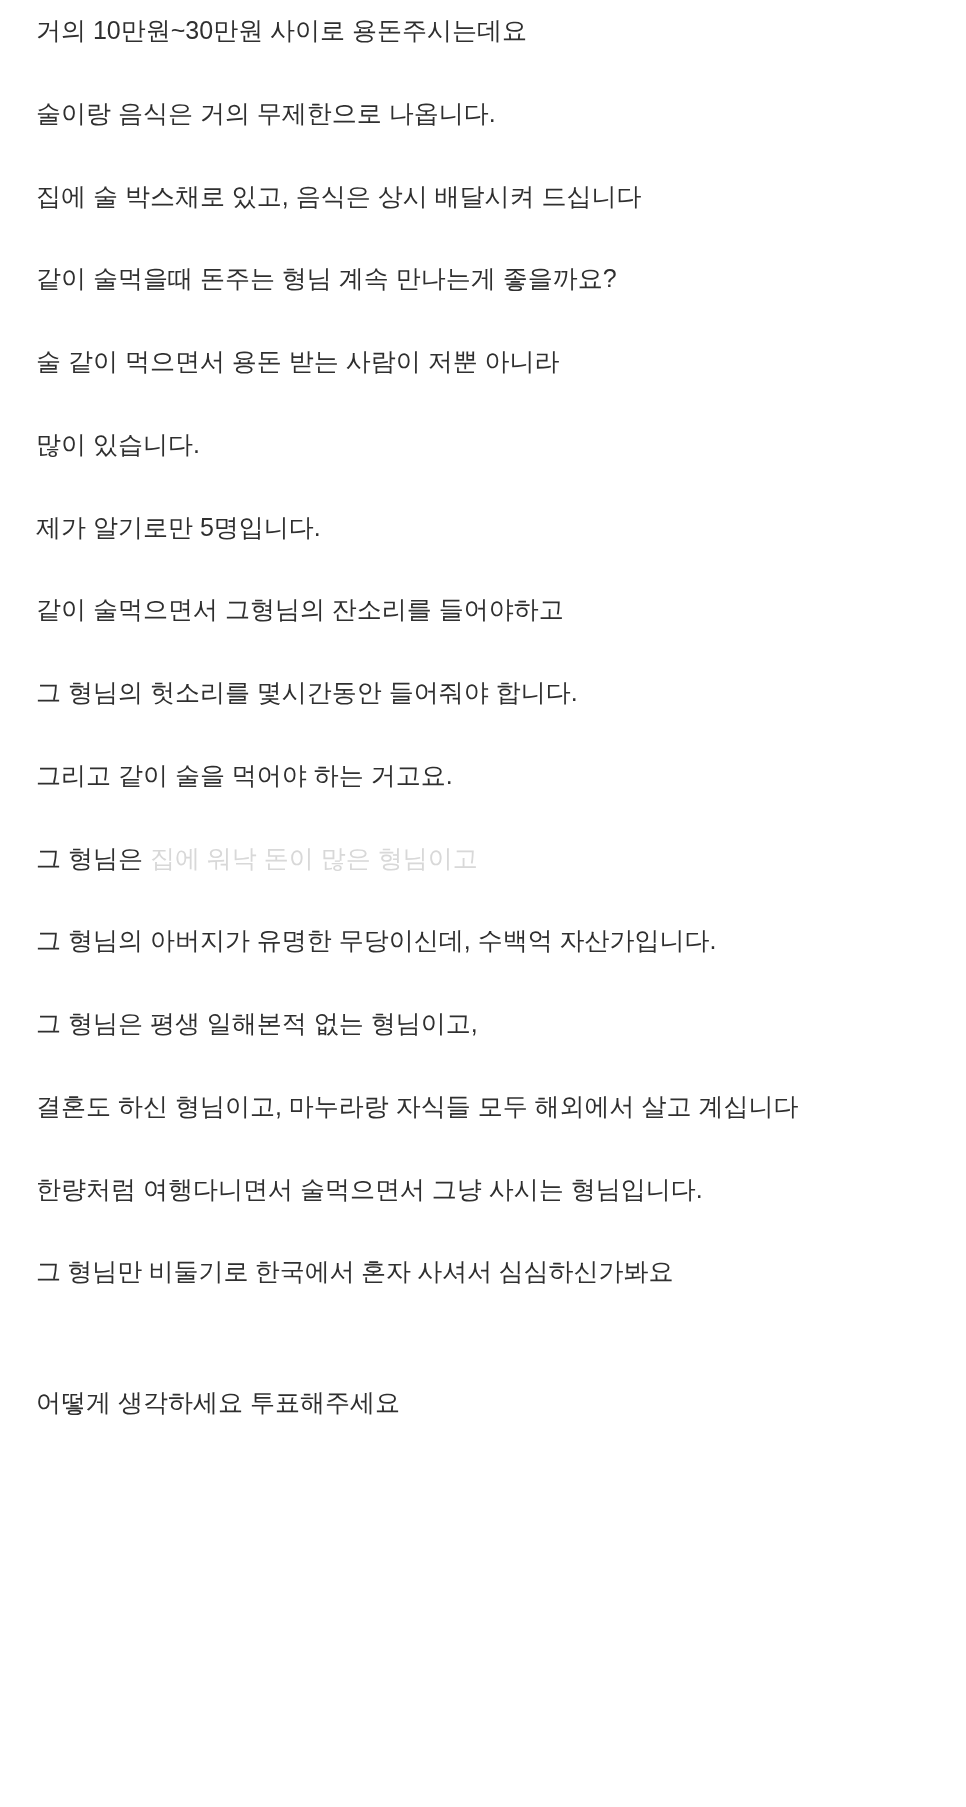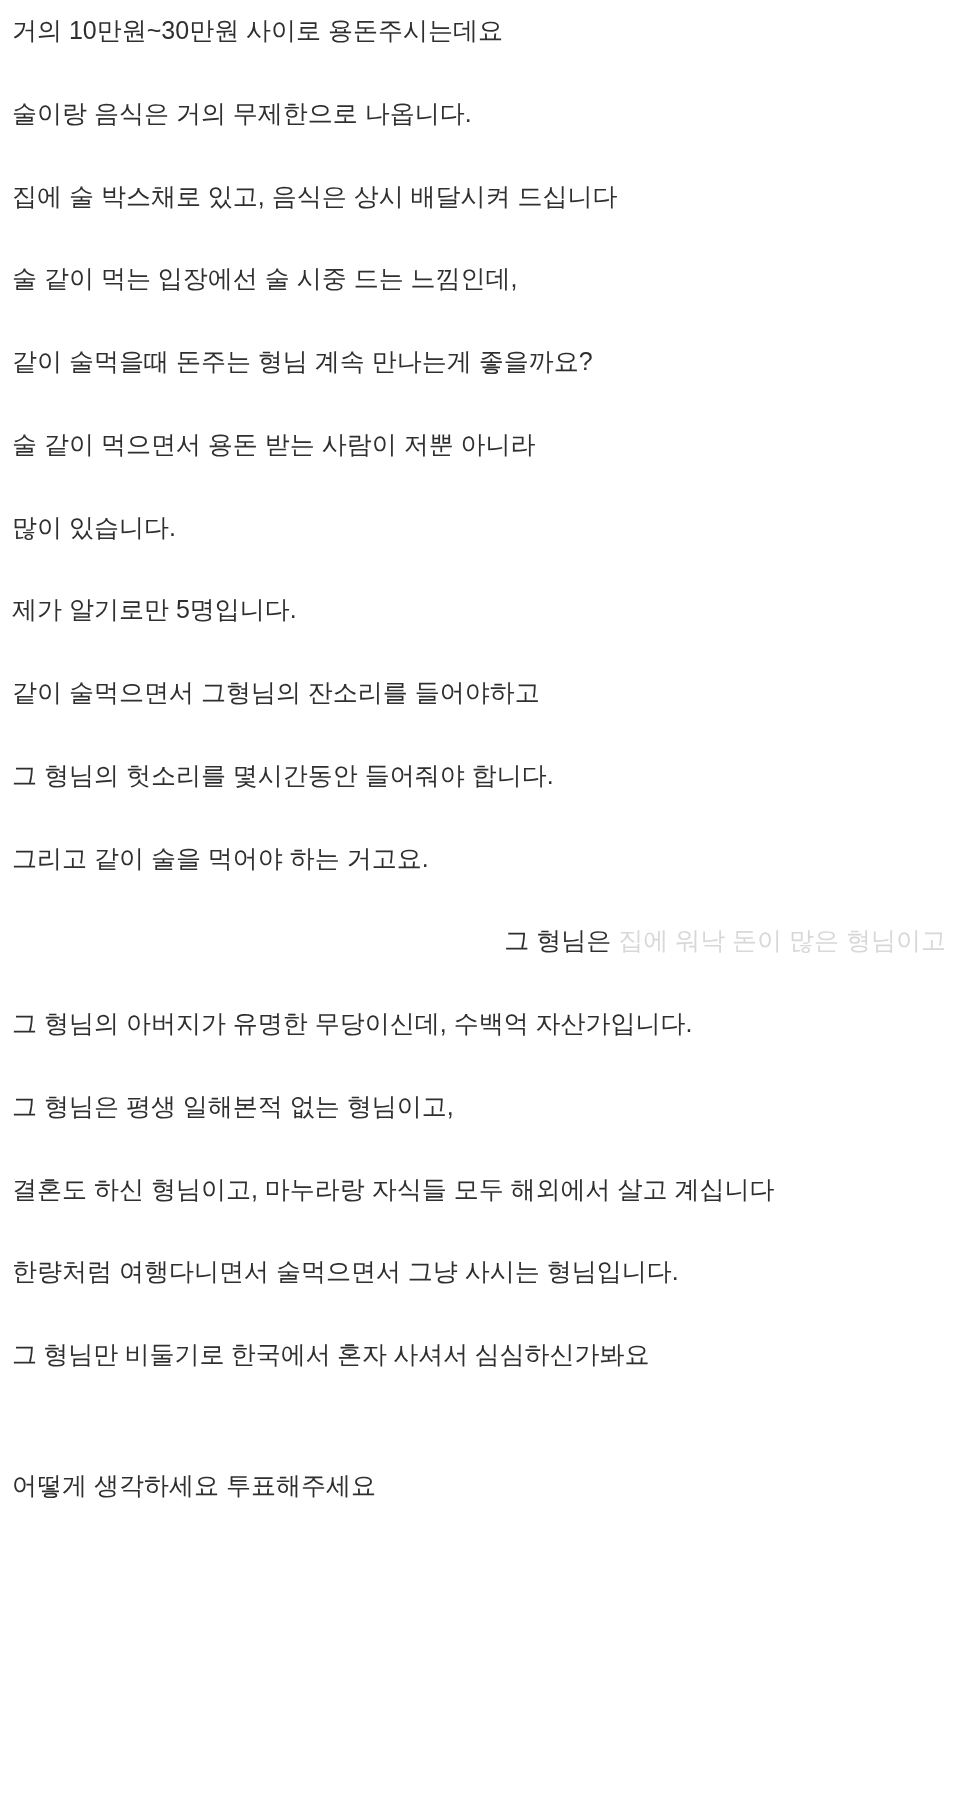--- a/index.html
+++ b/index.html
@@ -15,7 +15,7 @@
     -webkit-font-smoothing: antialiased;
   }
   .post-body {
-    padding: 14px 20px 0 12px;
+    padding: 14px 20px 0 36px;
     box-sizing: border-box;
     width: 966px;
   }

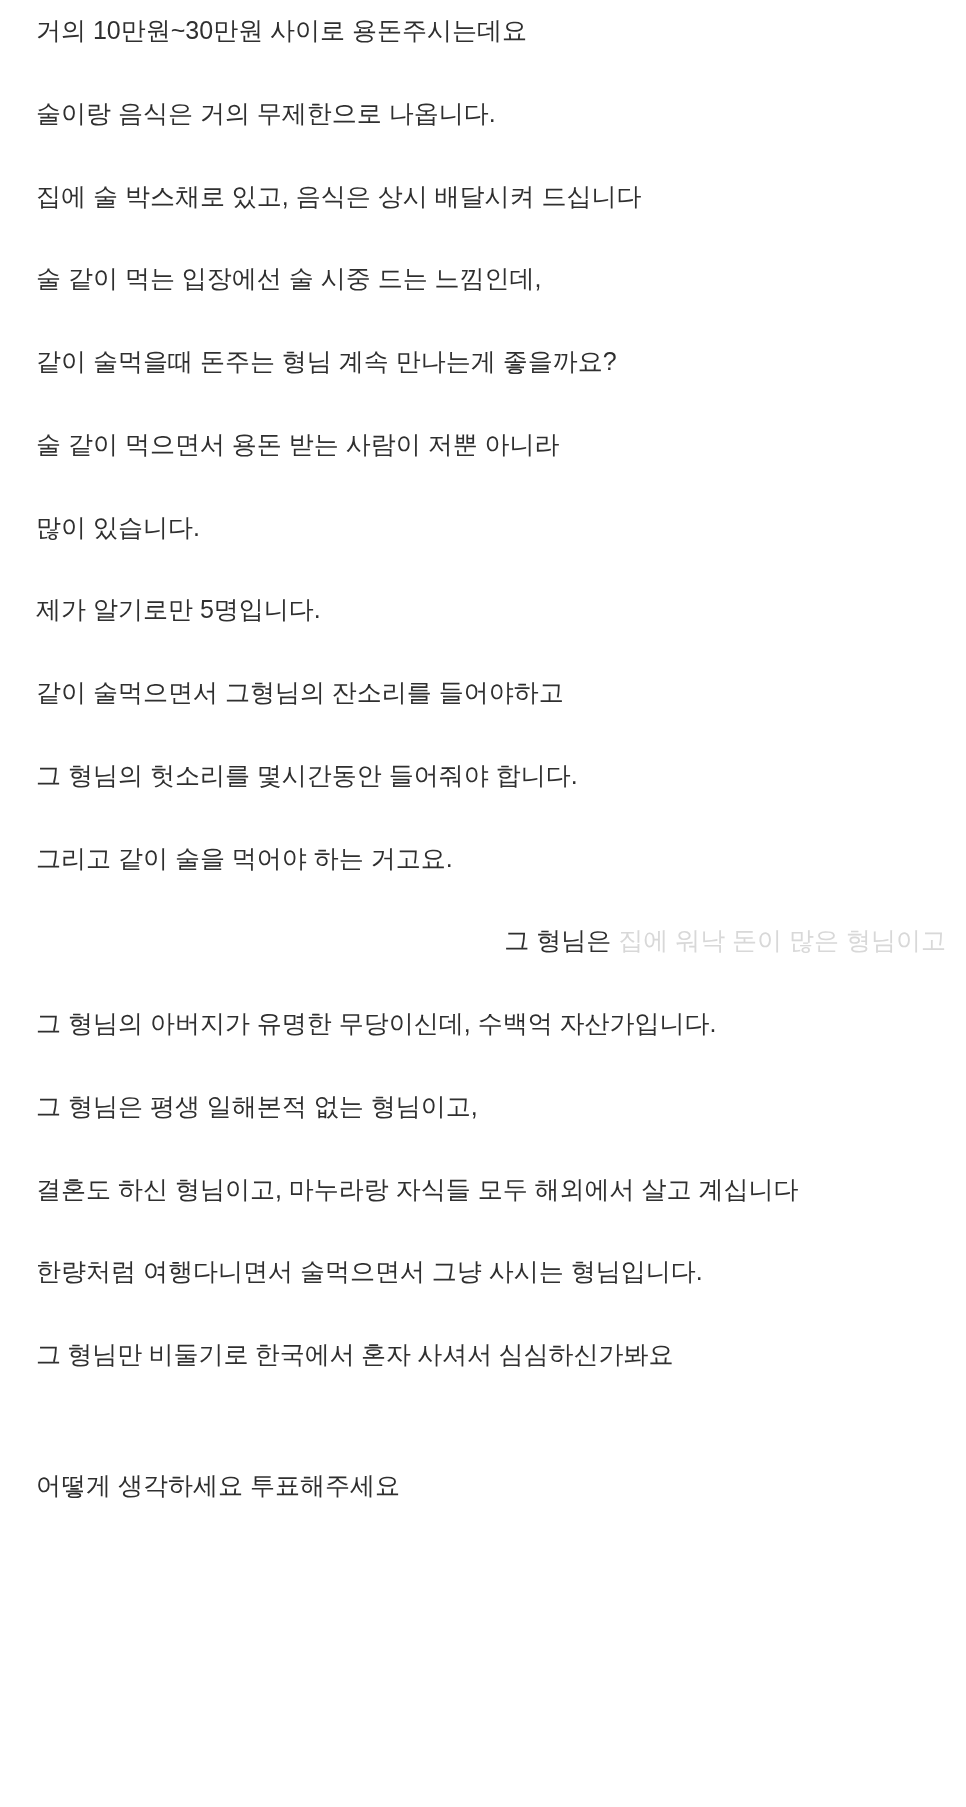--- a/index.html
+++ b/index.html
@@ -49,7 +49,6 @@
   <p class="para">거의 10만원~30만원 사이로 용돈주시는데요</p>
   <p class="para">술이랑 음식은 거의 무제한으로 나옵니다.</p>
   <p class="para">집에 술 박스채로 있고, 음식은 상시 배달시켜 드십니다</p>
-  <p class="para">술 같이 먹는 입장에선 술 시중 드는 느낌인데,</p>
   <p class="para">같이 술먹을때 돈주는 형님 계속 만나는게 좋을까요?</p>
   <p class="para">술 같이 먹으면서 용돈 받는 사람이 저뿐 아니라</p>
   <p class="para">많이 있습니다.</p>

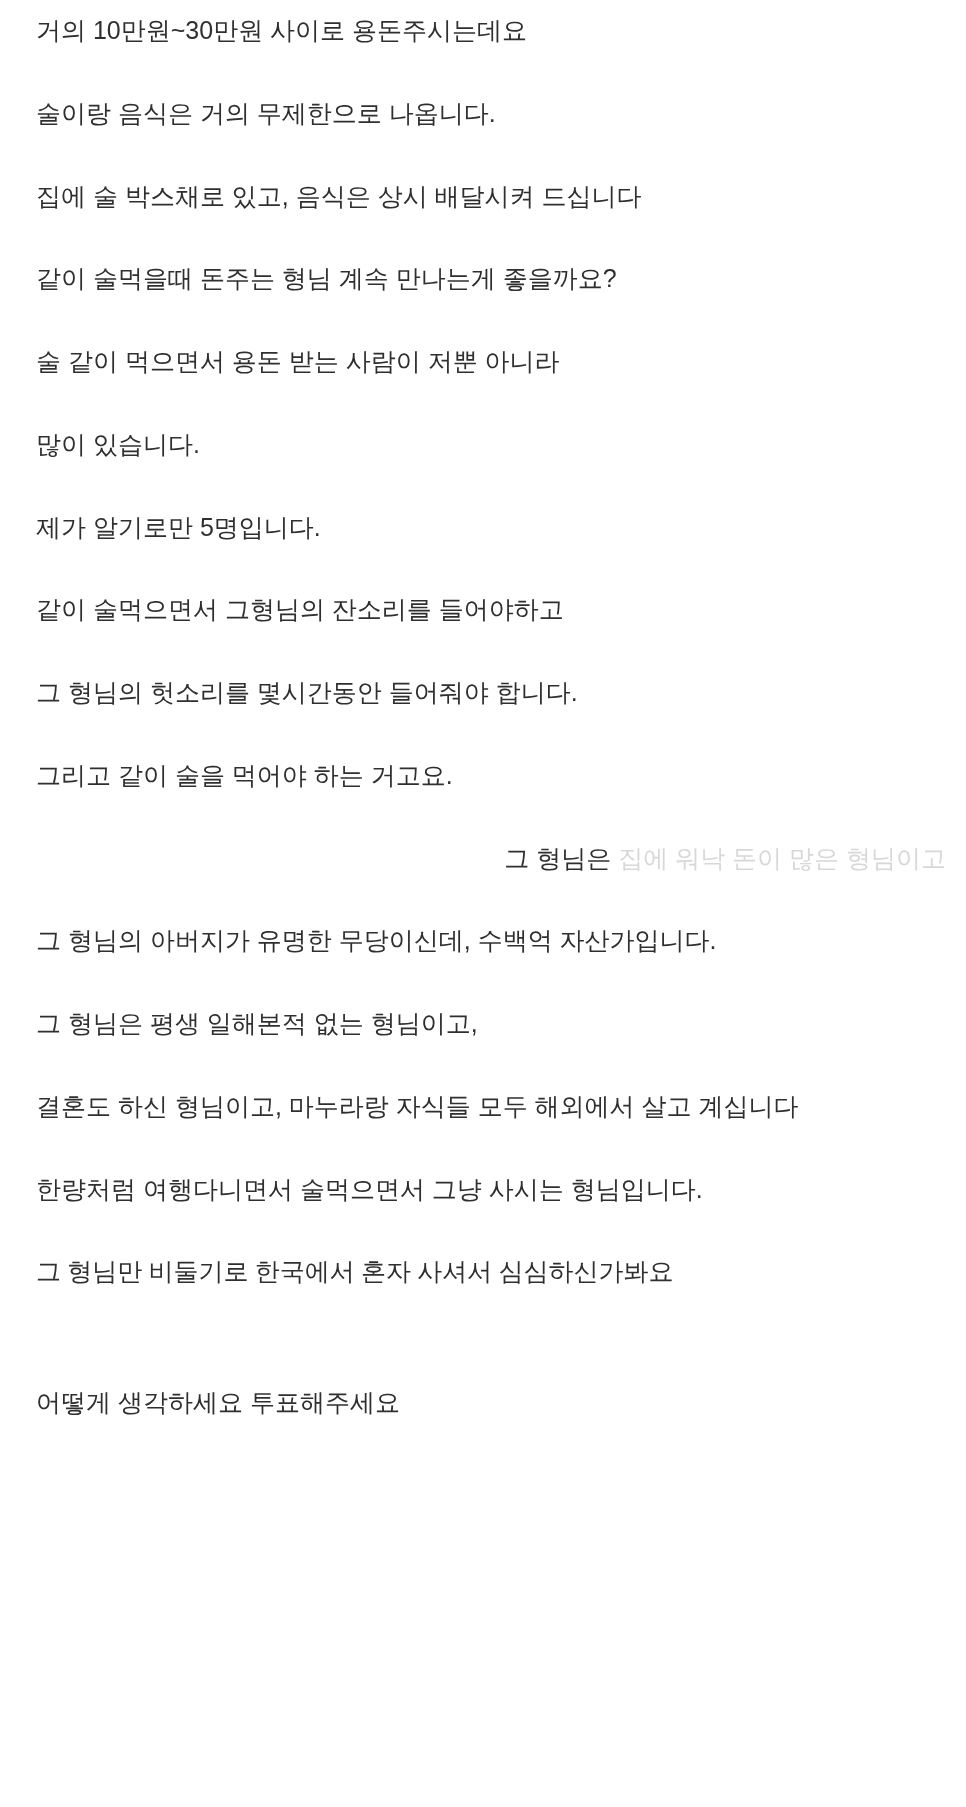--- a/index.html
+++ b/index.html
@@ -29,7 +29,6 @@
   }
   .para.muted-mix {
     color: #2f2f2f;
-    text-align: right;
   }
   .para .faded {
     color: #d8d8d8;

